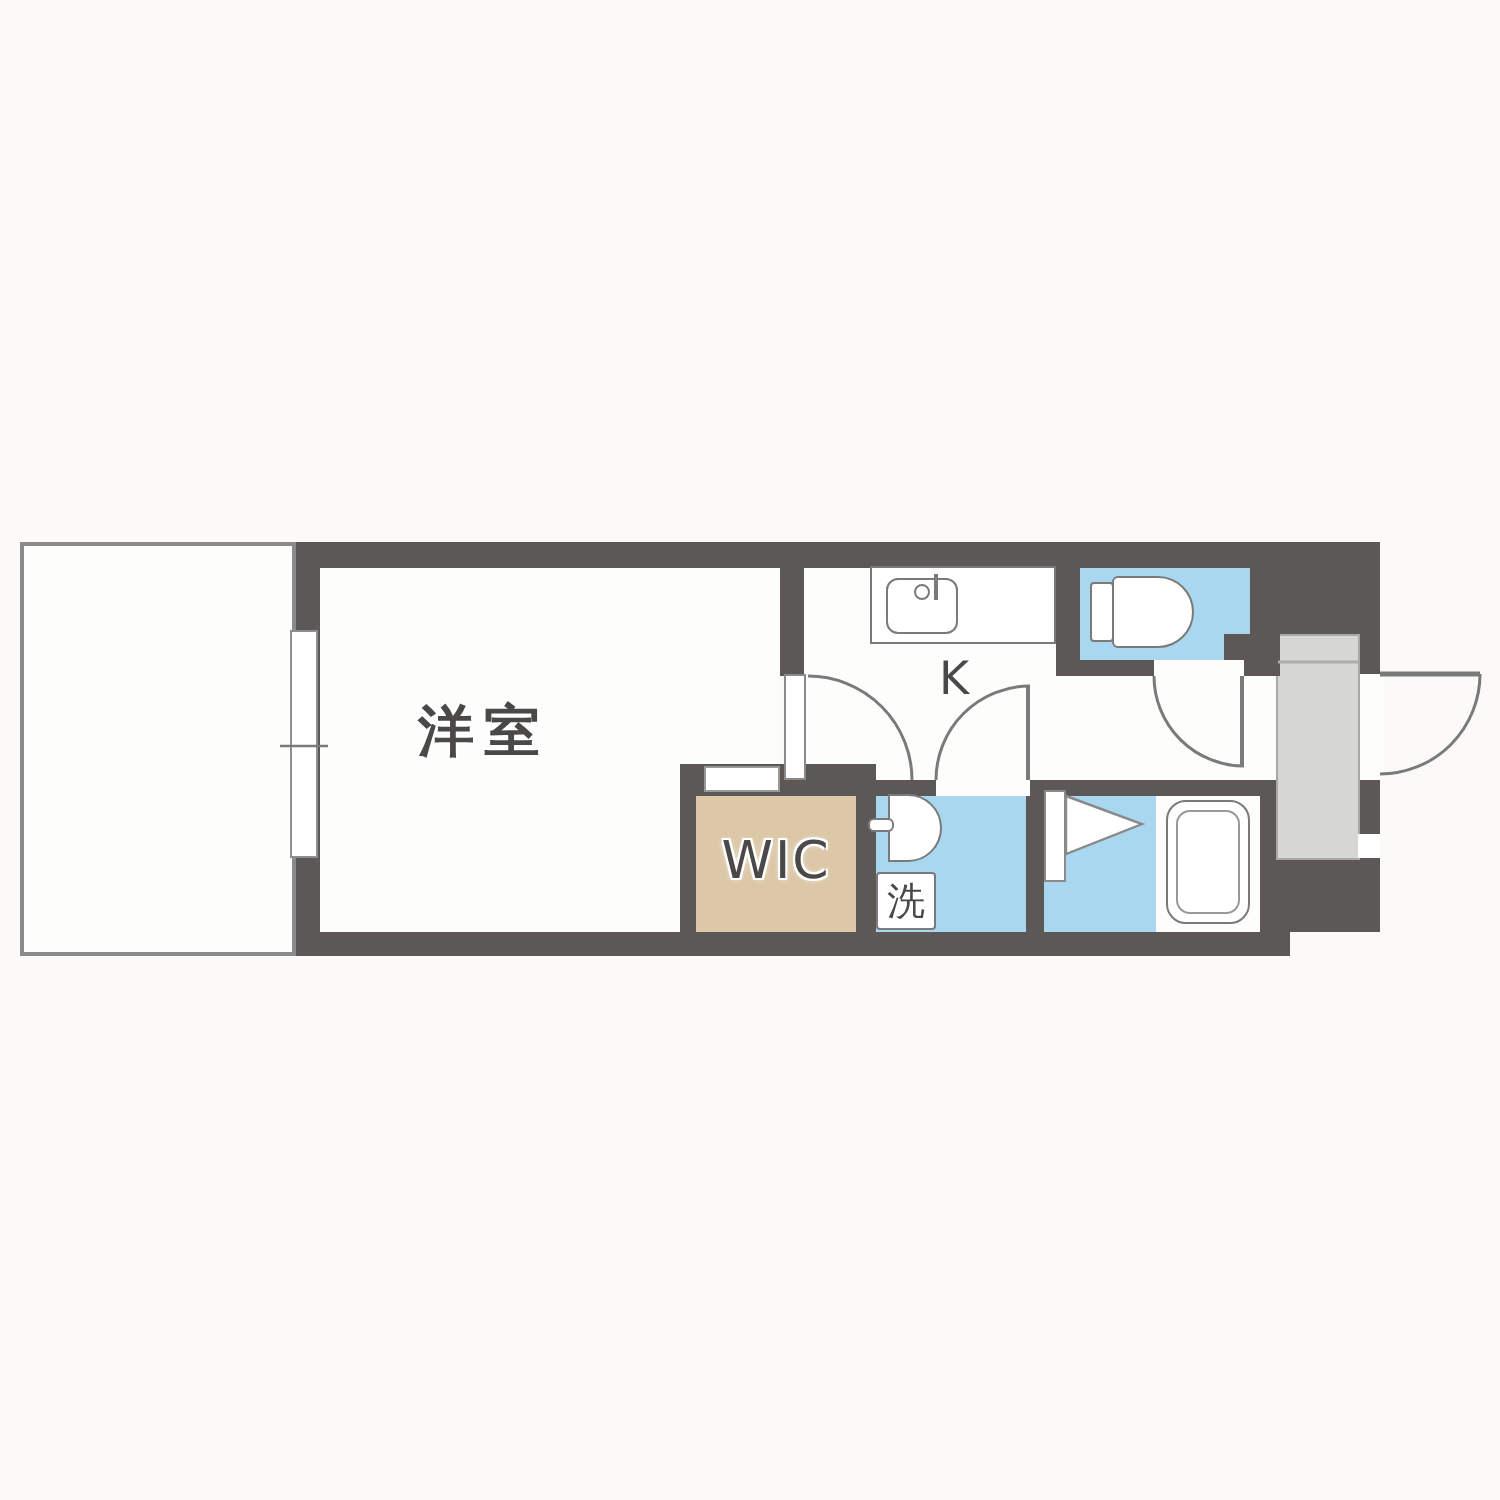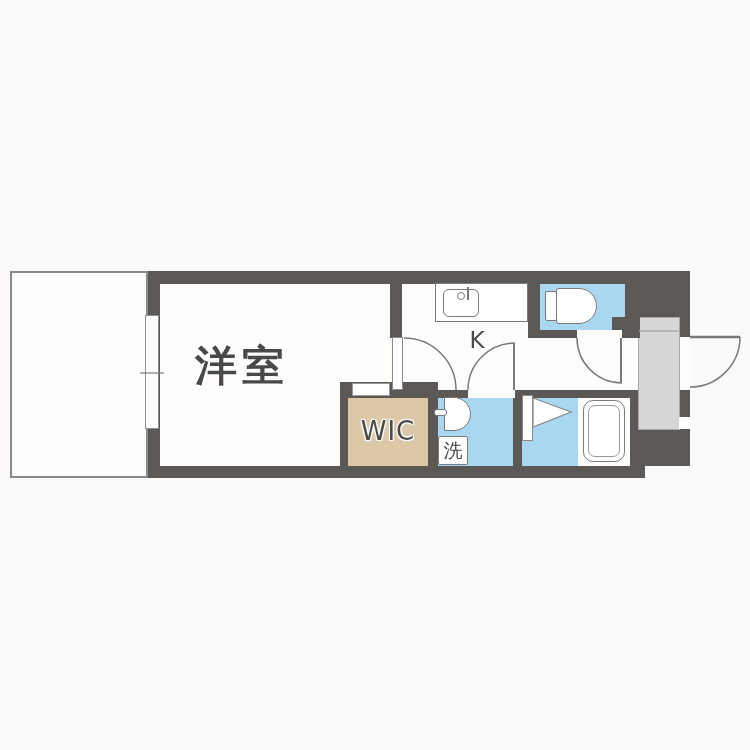--- a/index.html
+++ b/index.html
@@ -100,7 +100,7 @@
     <polygon points="533,398 571,412 533,427" fill="#fff" stroke="#8a8a8a" stroke-width="1.2"></polygon>
   </svg>
 
-  <div class="label" style="left:242px;top:366px;font-size:42px;letter-spacing:5px;text-align:right;">洋室</div>
+  <div class="label" style="left:242px;top:366px;font-size:28px;letter-spacing:5px;text-align:right;">洋室</div>
   <div class="label" style="left:477px;top:340px;font-size:23px;font-weight:normal;">K</div>
   <div class="label" style="left:388px;top:431px;font-size:26px;font-weight:normal;letter-spacing:1px;text-align:right;">WIC</div>
   <div class="label" style="left:453px;top:451px;font-size:19px;font-weight:normal;text-shadow:none;">洗</div>

